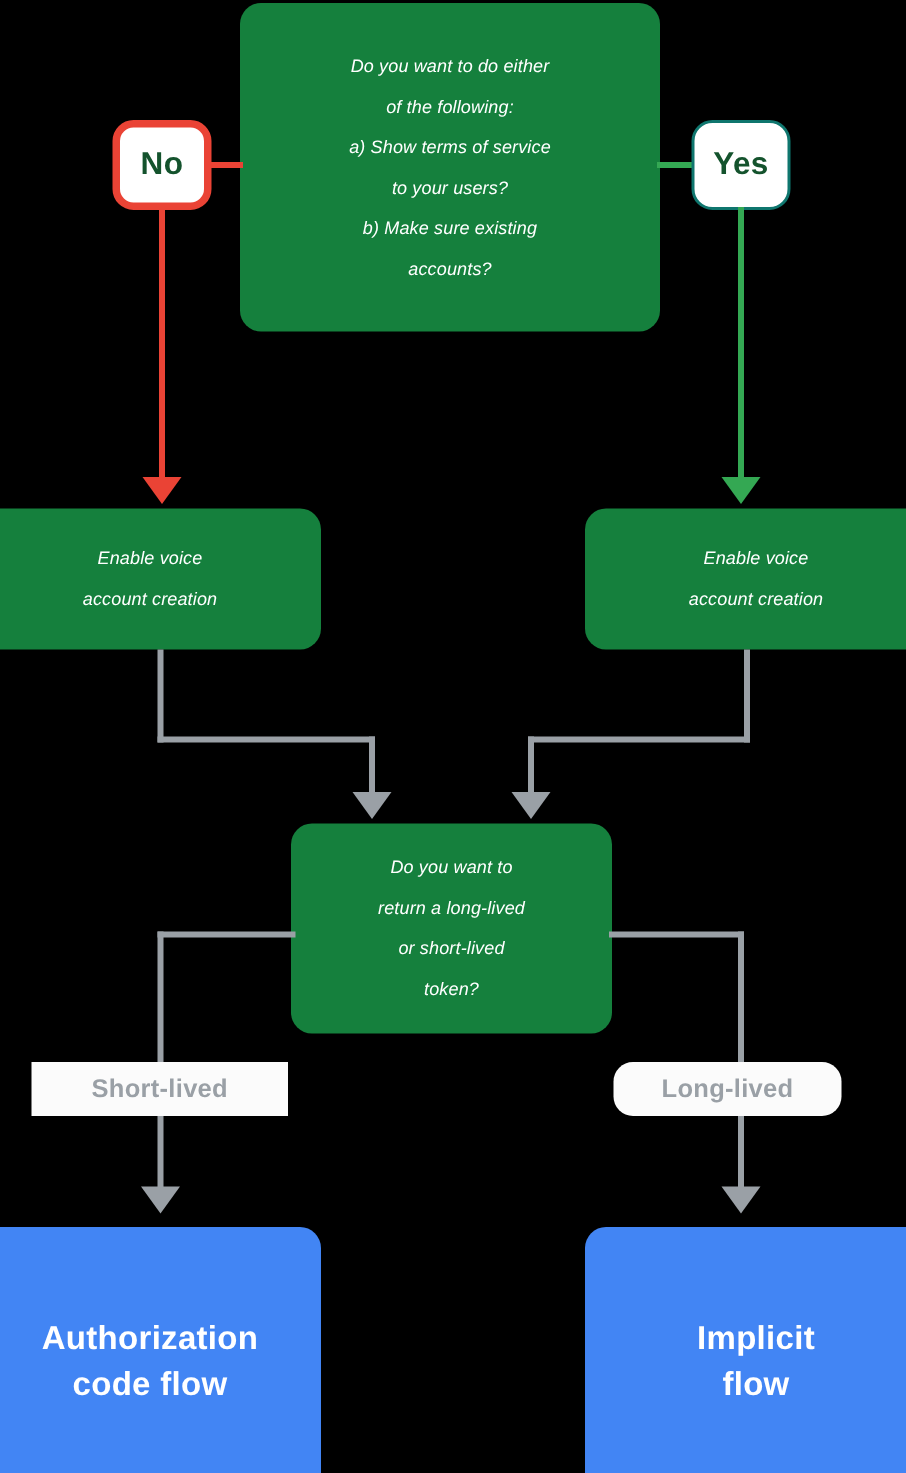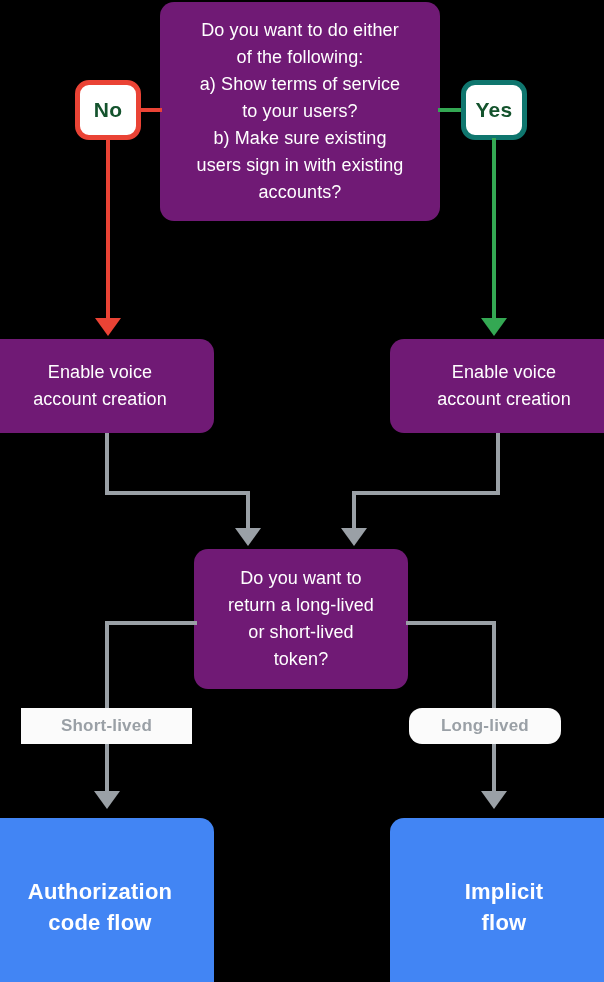--- a/index.html
+++ b/index.html
@@ -30,10 +30,11 @@
     color: #ffffff;
   }
   .node-gray {
-    background: #701a75;
-    font-size: 18px;
+    background: #15803d;
+    font-size: 12px;
     line-height: 27px;
     letter-spacing: 0.1px;
+    font-style: italic;
   }
   .node-blue {
     background: #4285f4;

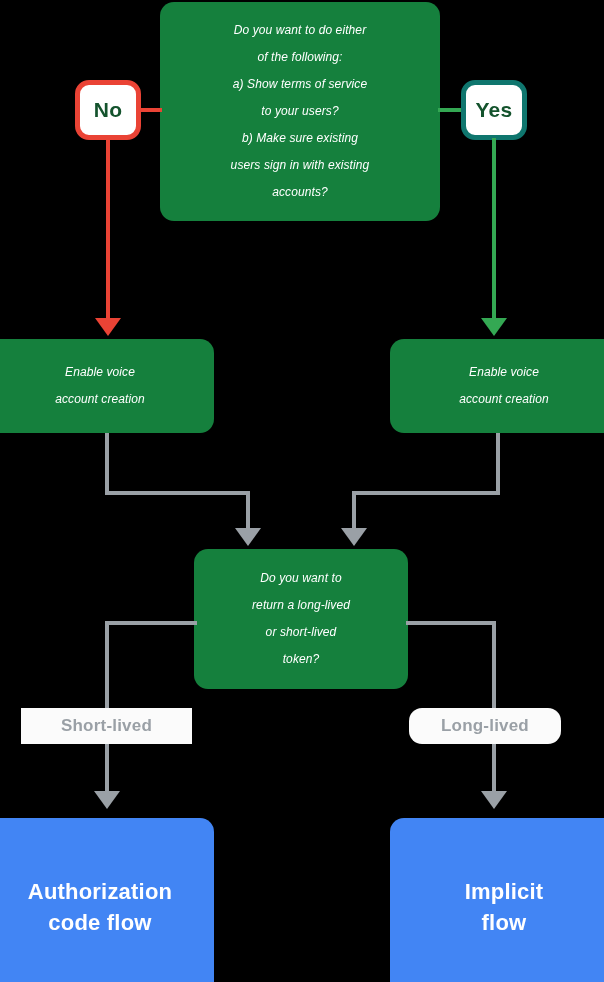--- a/index.html
+++ b/index.html
@@ -59,7 +59,7 @@
     letter-spacing: 0.3px;
   }
   .pill-no  { border: 5px solid #ea4335; }
-  .pill-yes { border: 5px solid #0f766e; }
+  .pill-yes { border: 2px solid #0f766e; }
 
   
   .edge-label {

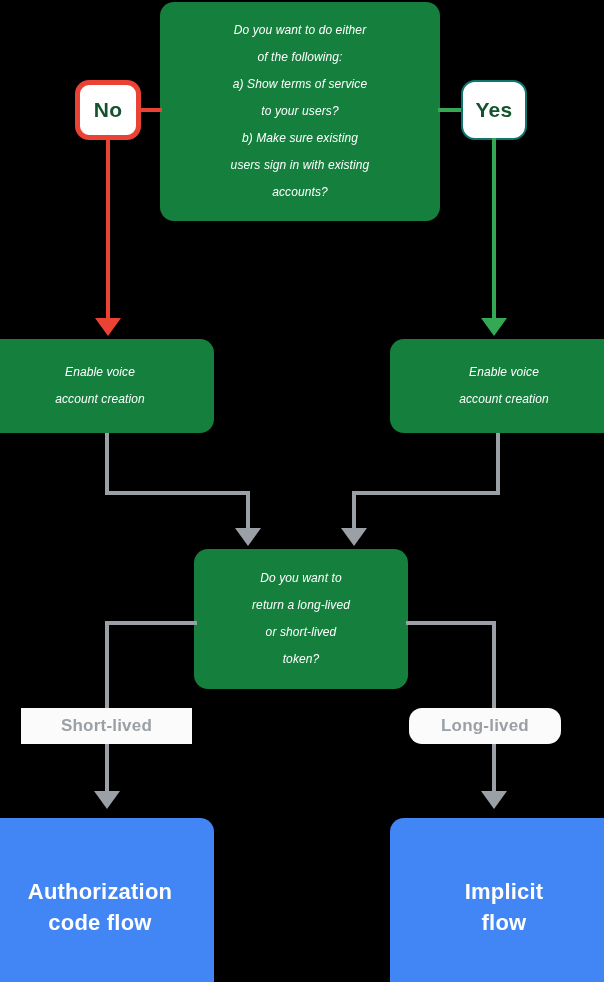--- a/index.html
+++ b/index.html
@@ -108,7 +108,6 @@
       <div>a) Show terms of service</div>
       <div>to your users?</div>
       <div>b) Make sure existing</div>
-      <div>users sign in with existing</div>
       <div>accounts?</div>
     </div>
   </div>

